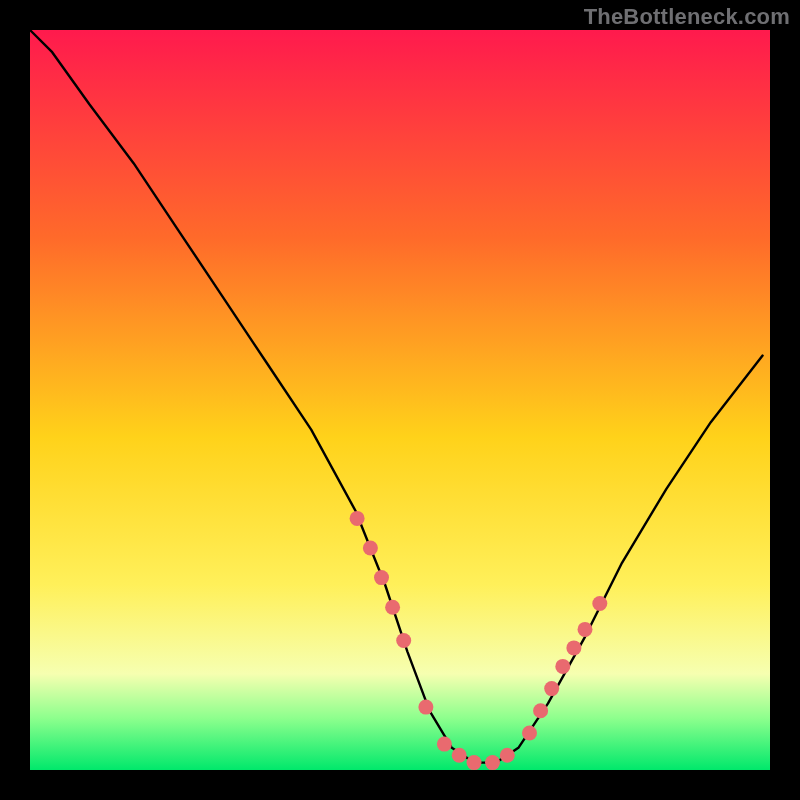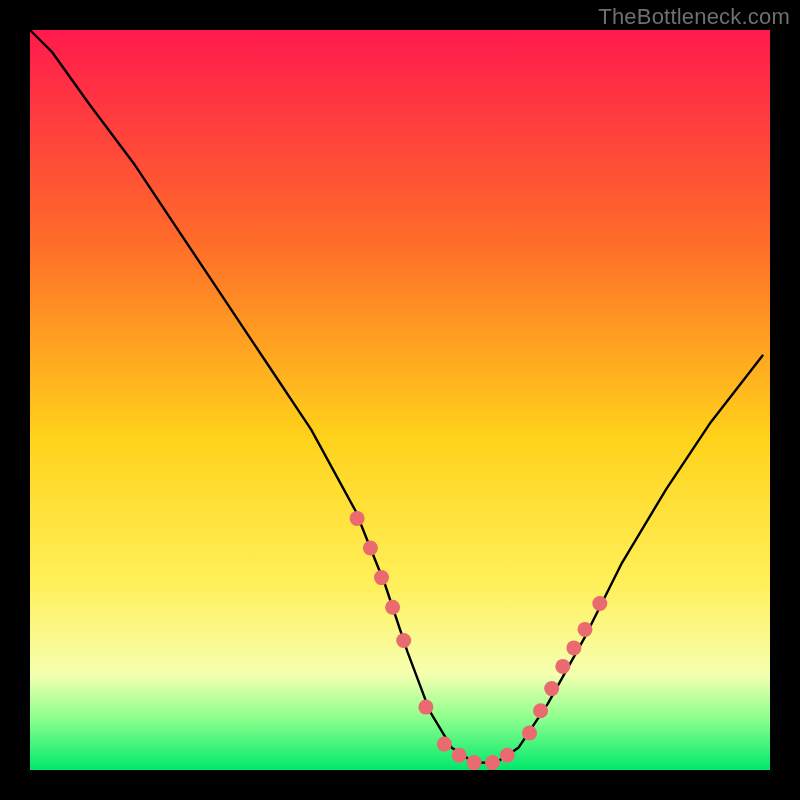--- a/index.html
+++ b/index.html
@@ -22,7 +22,7 @@
     right: 10px;
     font-family: Arial, Helvetica, sans-serif;
     font-size: 22px;
-    font-weight: 400;
+    font-weight: 700;
     color: #6f6f72;
     letter-spacing: 0.2px;
     z-index: 3;

